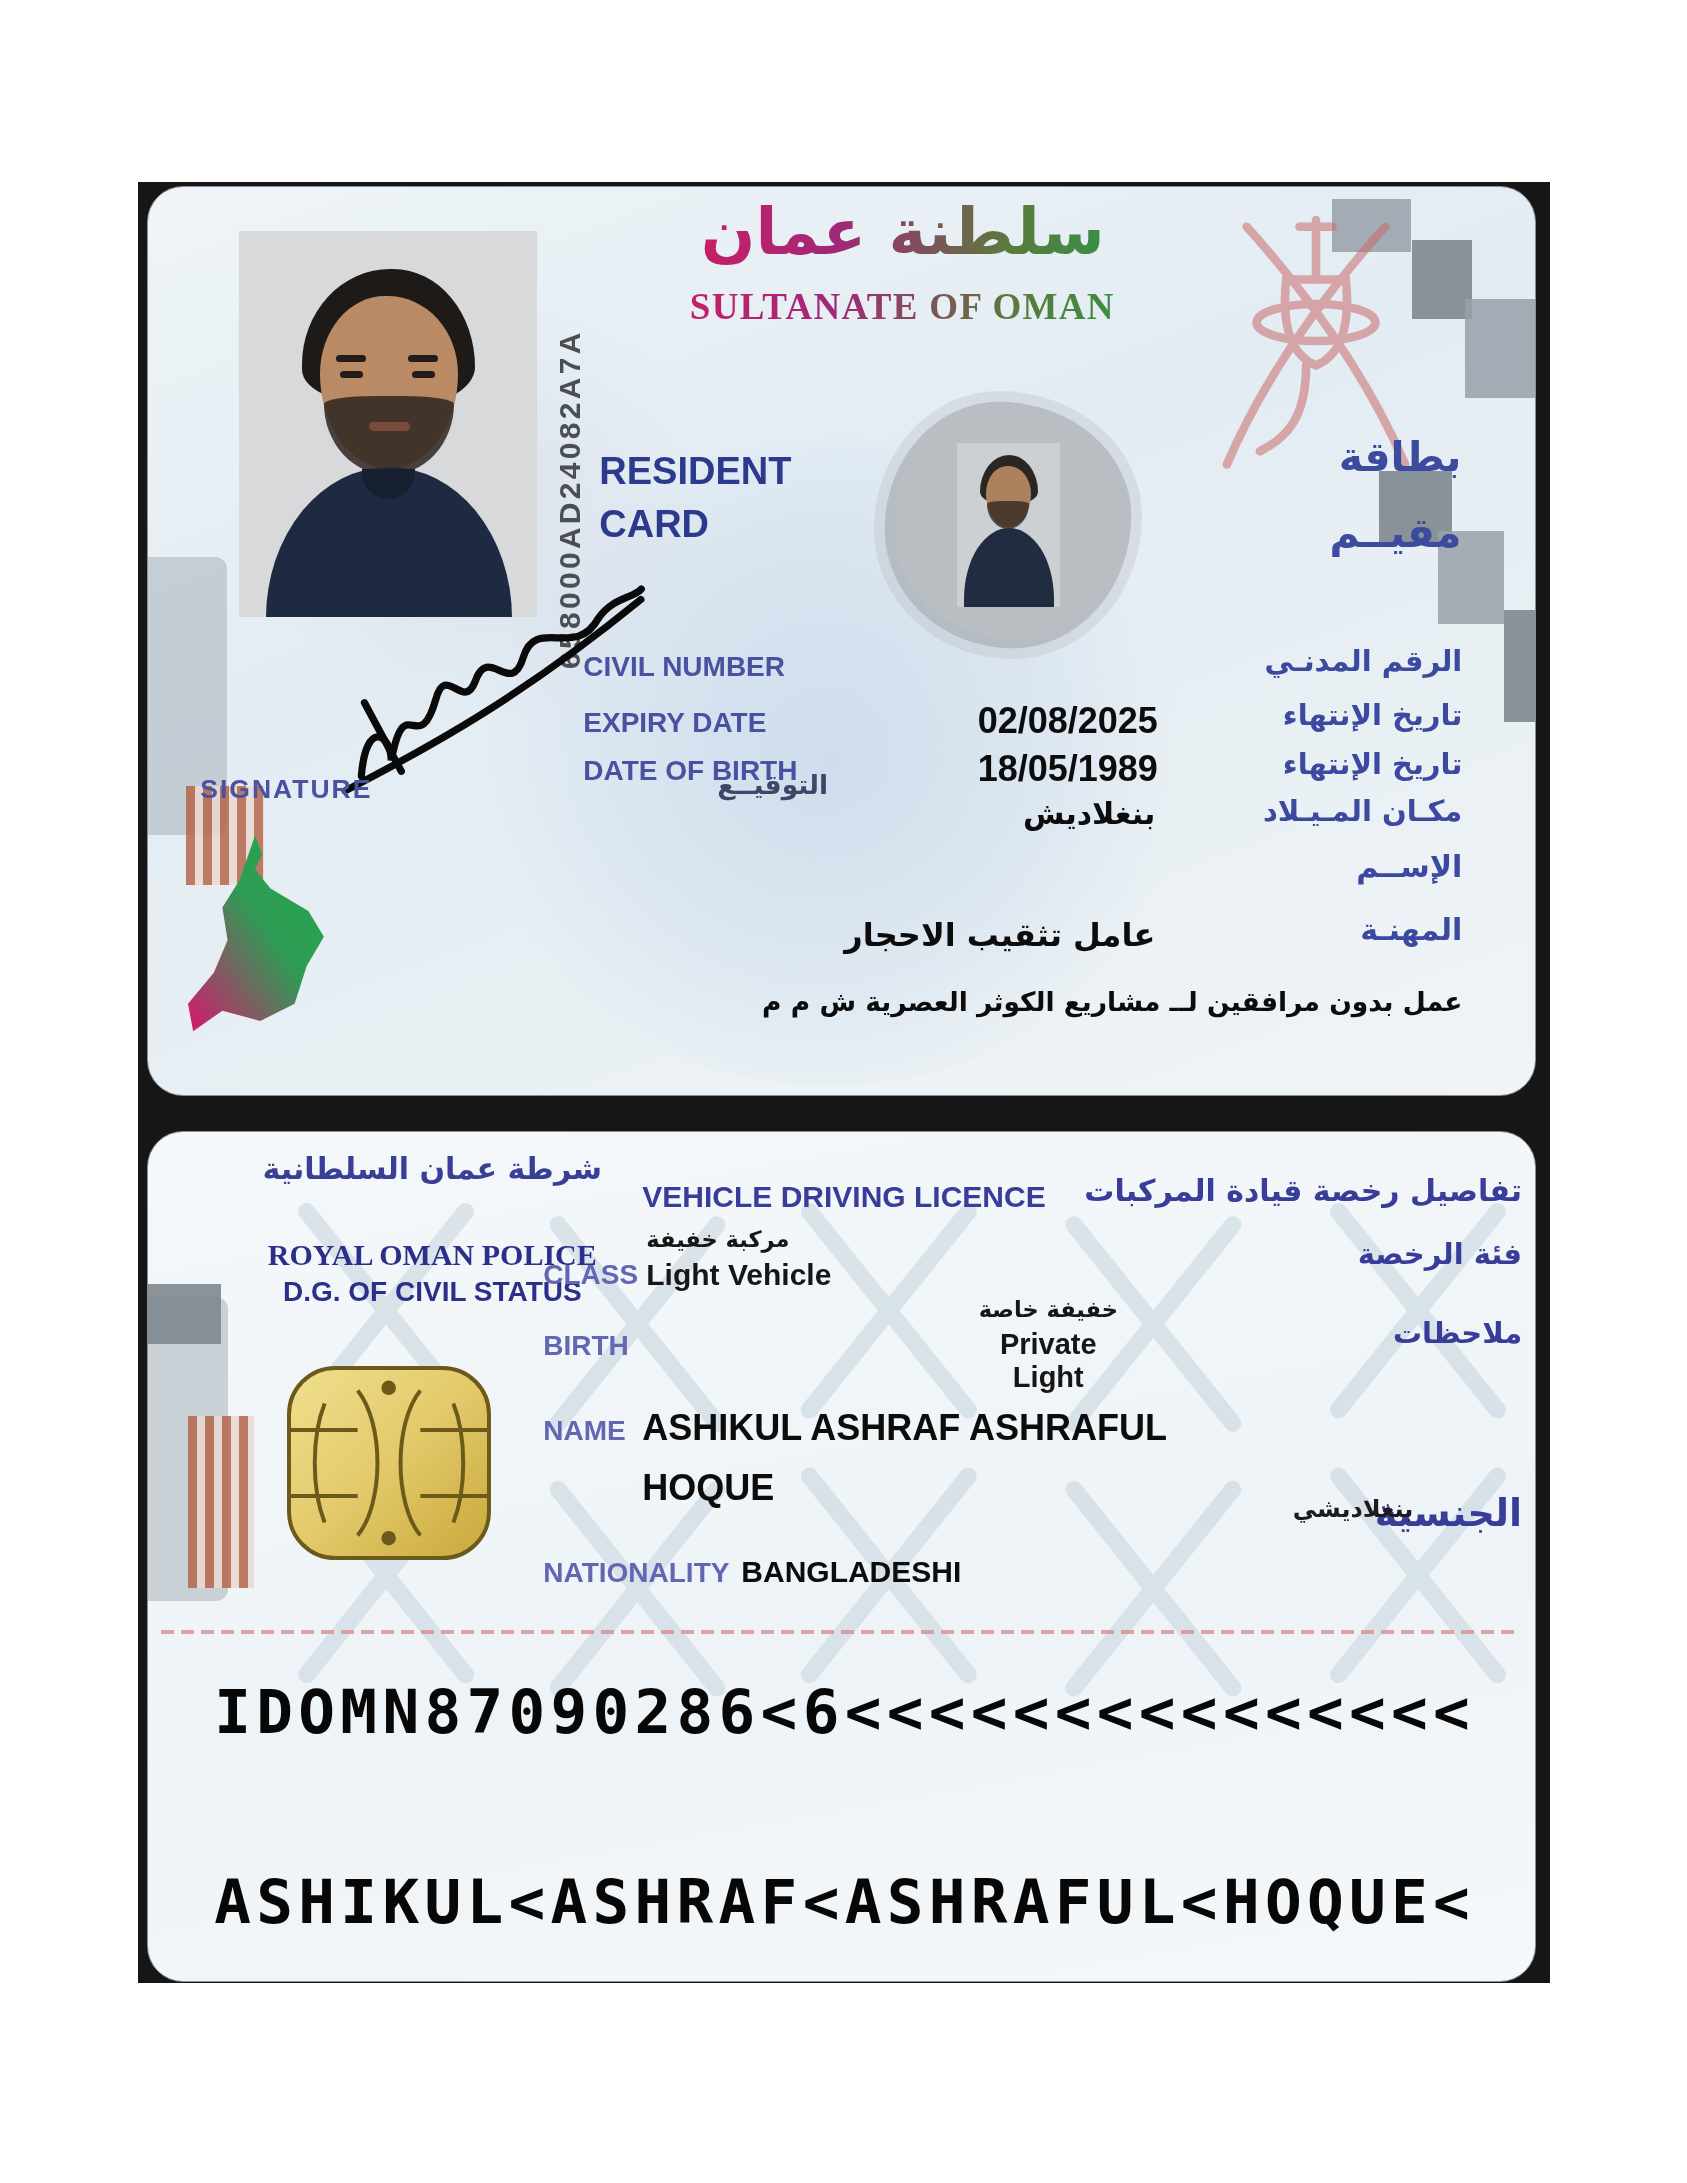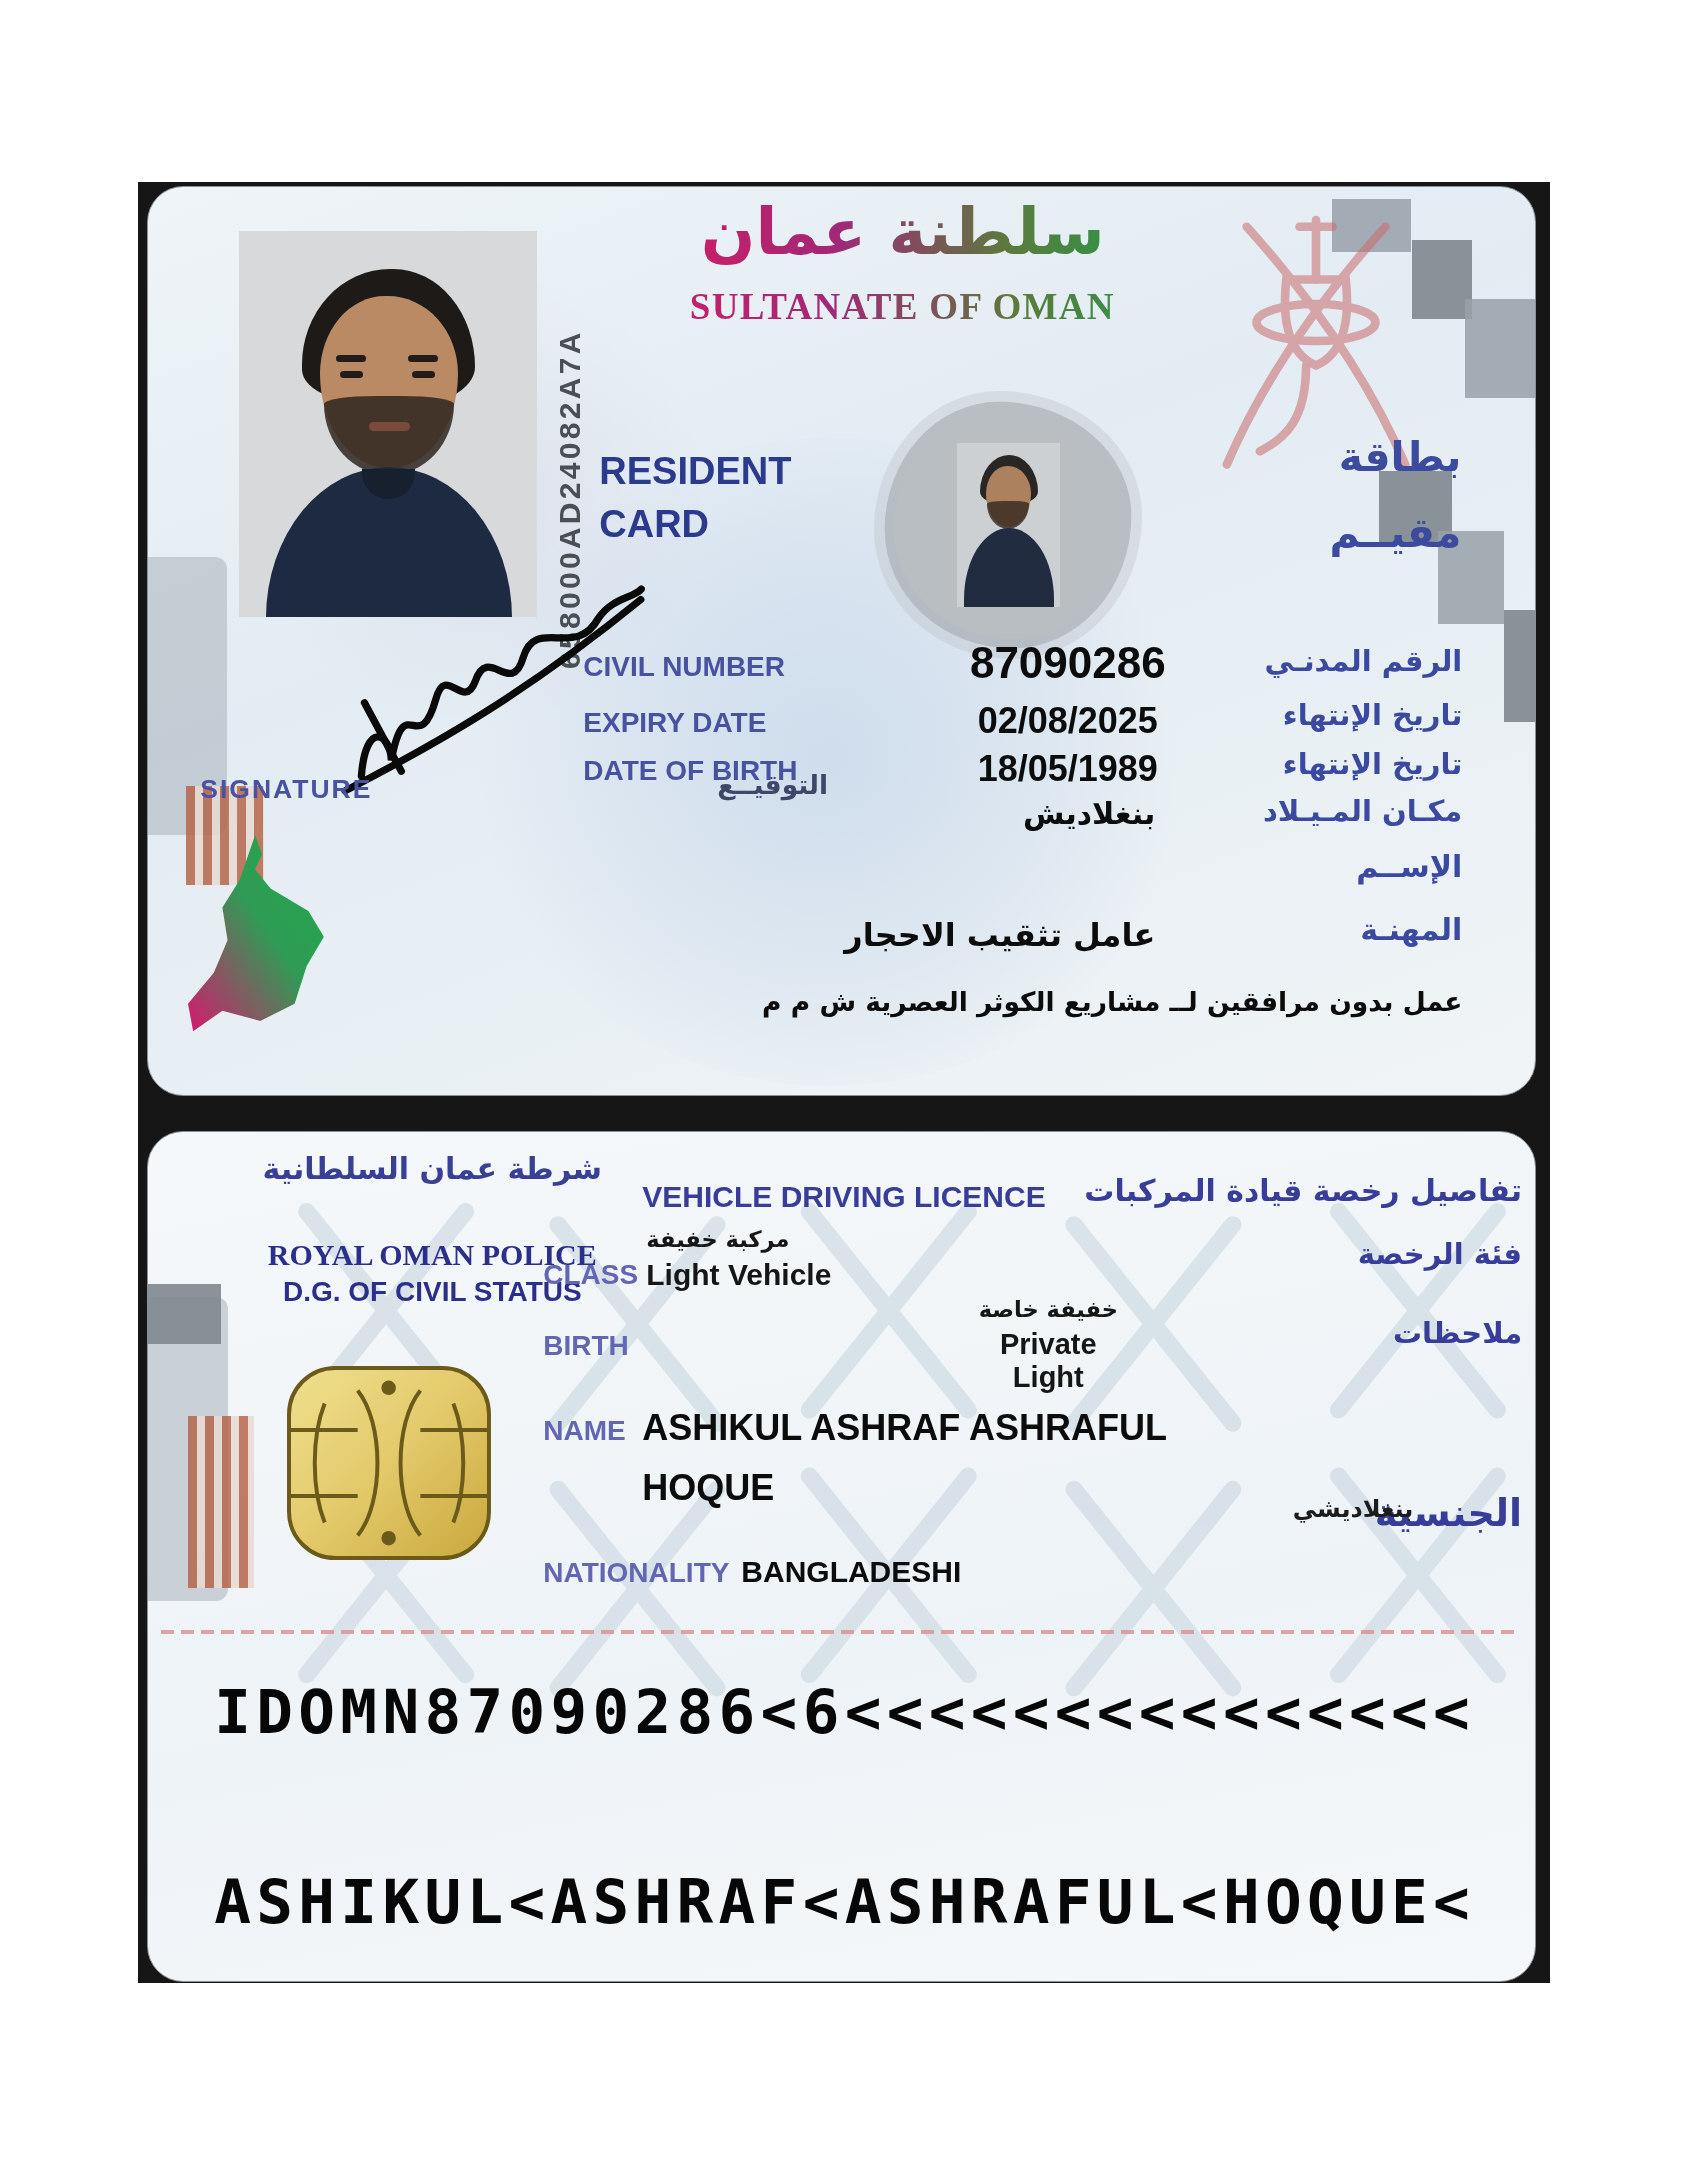--- a/index.html
+++ b/index.html
@@ -142,7 +142,6 @@
     <div class="abs ar" style="right:74px;top:322px;font-size:41px;font-weight:bold;color:#3c4b9e;">مقيــم</div>
 
     <div class="abs en lbl" style="left:435px;top:464px;font-size:28px;">CIVIL NUMBER</div>
-    <div class="abs en val" style="left:688px;top:451px;width:463px;text-align:center;font-size:44px;">87090286</div>
     <div class="abs ar" style="right:73px;top:457px;font-size:29px;font-weight:bold;color:#3b4aa0;">الرقم المدنـي</div>
 
     <div class="abs en lbl" style="left:435px;top:520px;font-size:28px;">EXPIRY DATE</div>

